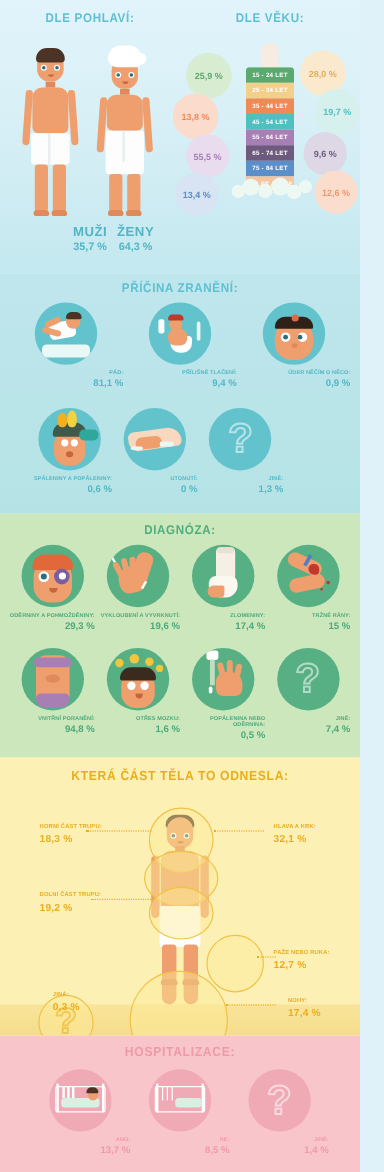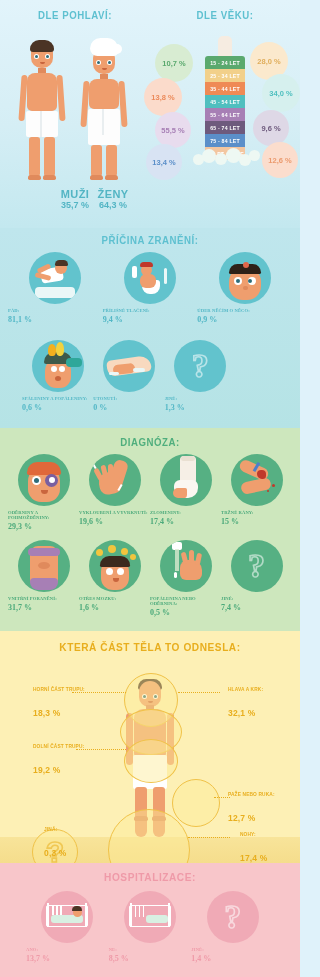--- a/index.html
+++ b/index.html
@@ -231,7 +231,7 @@
       </div>
 
       <div class="abub" style="left:5px;top:6px;width:38px;height:38px;background:#d8ecd2;color:#5aa96e">
-        <span>10,7 %</span>
+        <span>25,9 %</span>
         </div>
       <div class="abub" style="left:100px;top:4px;width:38px;height:38px;background:#fbe9cd;color:#e0ae5c">
         <span>28,0 %</span>

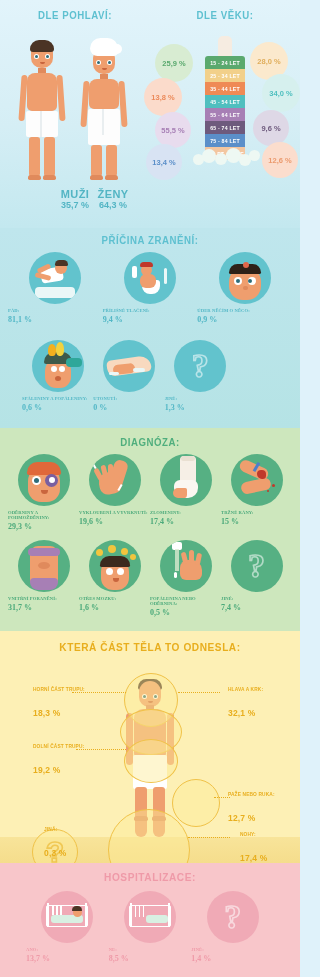--- a/index.html
+++ b/index.html
@@ -240,7 +240,7 @@
         <span>13,8 %</span>
         </div>
       <div class="abub" style="left:112px;top:36px;width:38px;height:38px;background:#d6f0ee;color:#4fbfbf">
-        <span>34,0 %</span>
+        <span>19,7 %</span>
         </div>
       <div class="abub" style="left:5px;top:74px;width:36px;height:36px;background:#e8dcee;color:#a77fb5">
         <span>55,5 %</span>

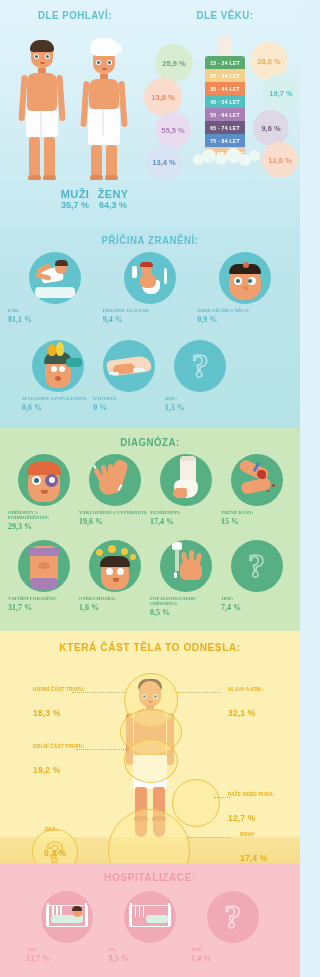--- a/index.html
+++ b/index.html
@@ -87,7 +87,7 @@
 
   
   .grid { position:absolute; left:8px; width:284px; display:flex; }
-  .cell { flex:1; text-align:left;font-family:Liberation Serif, serif; }
+  .cell { flex:1; text-align:right; }
   .circ { width:52px; height:52px; border-radius:50%; margin:0 auto; position:relative; overflow:hidden; }
   .clabel { margin-top:4px; font-size:4.6px; font-weight:bold; letter-spacing:.1px; text-transform:uppercase; }
   .cpct   { margin-top:2px; font-size:8px; font-weight:bold; }

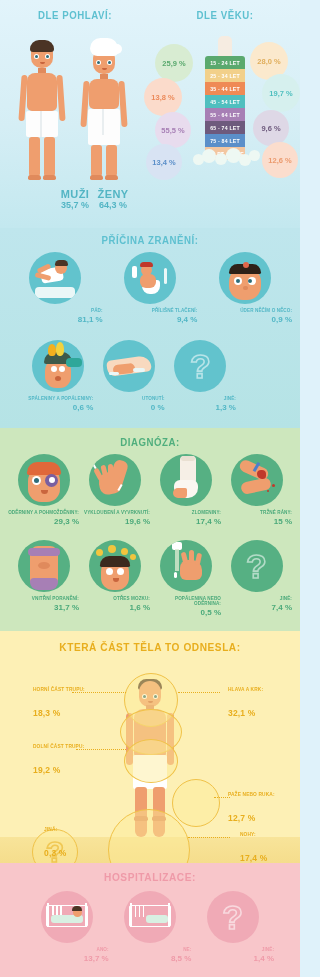--- a/index.html
+++ b/index.html
@@ -407,7 +407,7 @@
           <div class="sh" style="left:20px;top:22px;width:12px;height:7px;background:#e08a5c;border-radius:50%"></div>
         </div>
         <div class="clabel green-t">VNITŘNÍ PORANĚNÍ:</div>
-        <div class="cpct green-t">31,7 %</div>
+        <div class="cpct green-t">94,8 %</div>
       </div>
 
       <div class="cell">

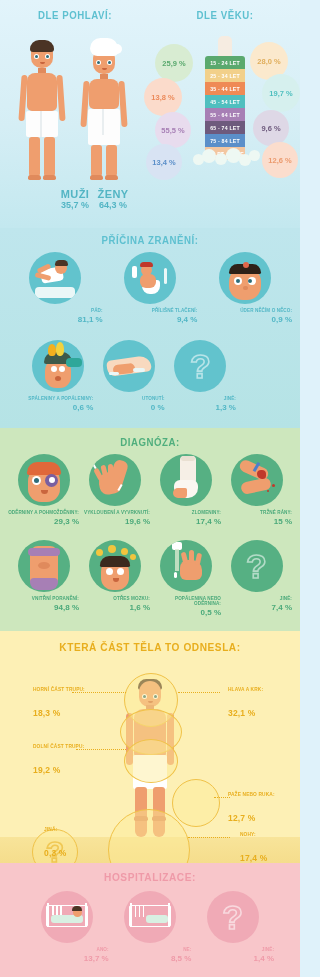--- a/index.html
+++ b/index.html
@@ -106,7 +106,7 @@
   .bodyfig { position:absolute; left:112px; top:36px; width:76px; height:188px; }
   .ring { position:absolute; border:1px solid #f0c248; border-radius:50%; background:rgba(253,235,150,.45); }
   .bplabel { position:absolute; font-size:4.8px; font-weight:bold; color:#e8ae1e; text-transform:uppercase; letter-spacing:.15px; }
-  .bppct   { font-size:8.5px; font-weight:bold; color:#e8ae1e; margin-top:16px; }
+  .bppct   { font-size:8.5px; font-weight:bold; color:#e8ae1e; margin-top:2px; }
   .leader { position:absolute; border-top:1px dotted #e8ae1e; height:0; }
 
   .bfig-head { position:absolute; left:27px; top:14px; width:22px; height:26px; border-radius:11px 11px 10px 10px; background:#ef9e6e; }

